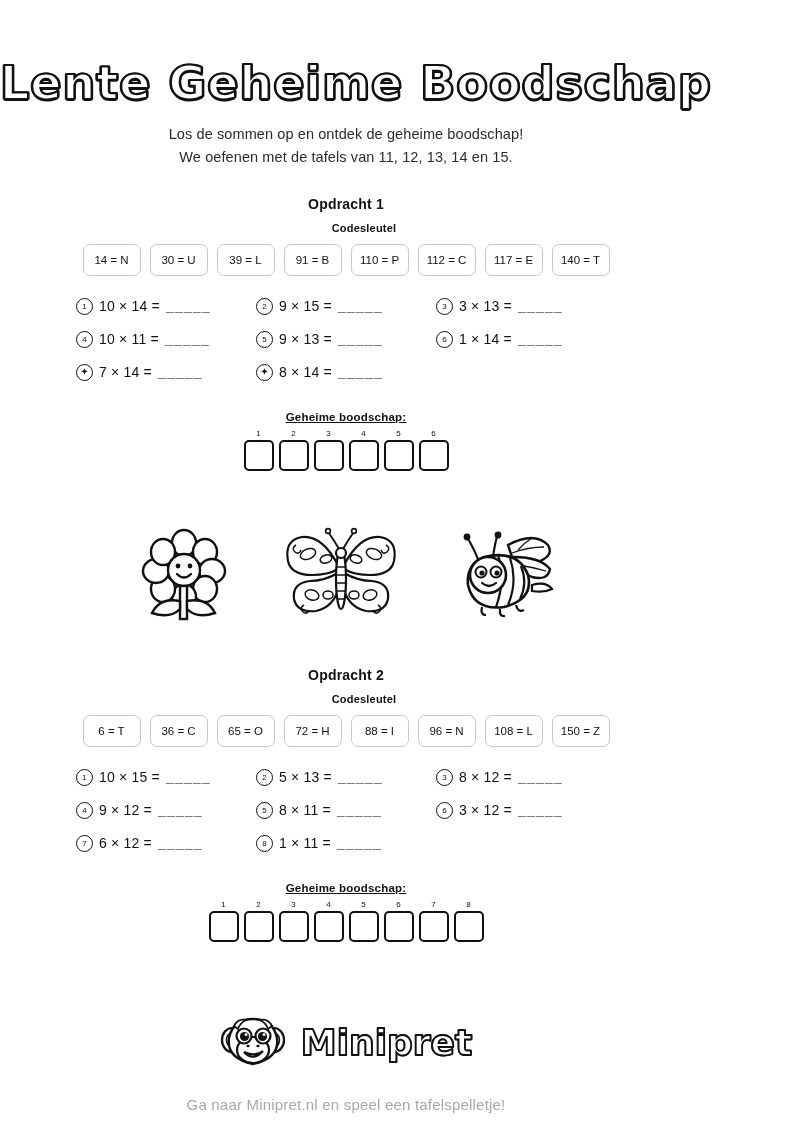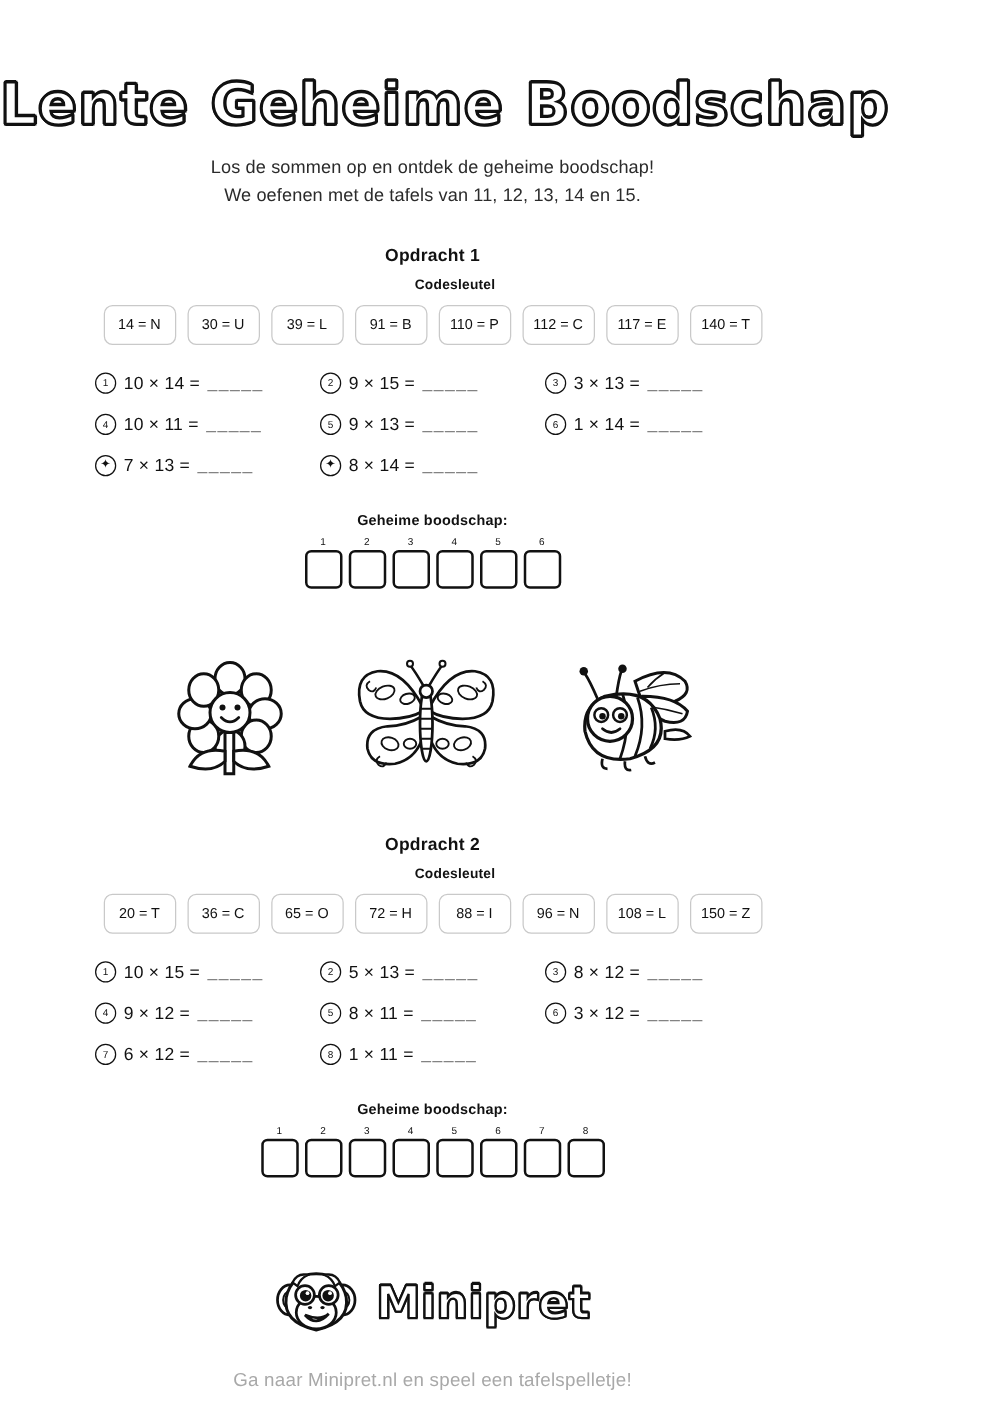--- a/index.html
+++ b/index.html
@@ -267,7 +267,7 @@
       </div>
       <div class="prob">
         <span class="prob-num star">✦</span>
-        <span class="prob-text">7 × 13 =</span>
+        <span class="prob-text">7 × 14 =</span>
         <span class="blank">_____</span>
       </div>
       <div class="prob">

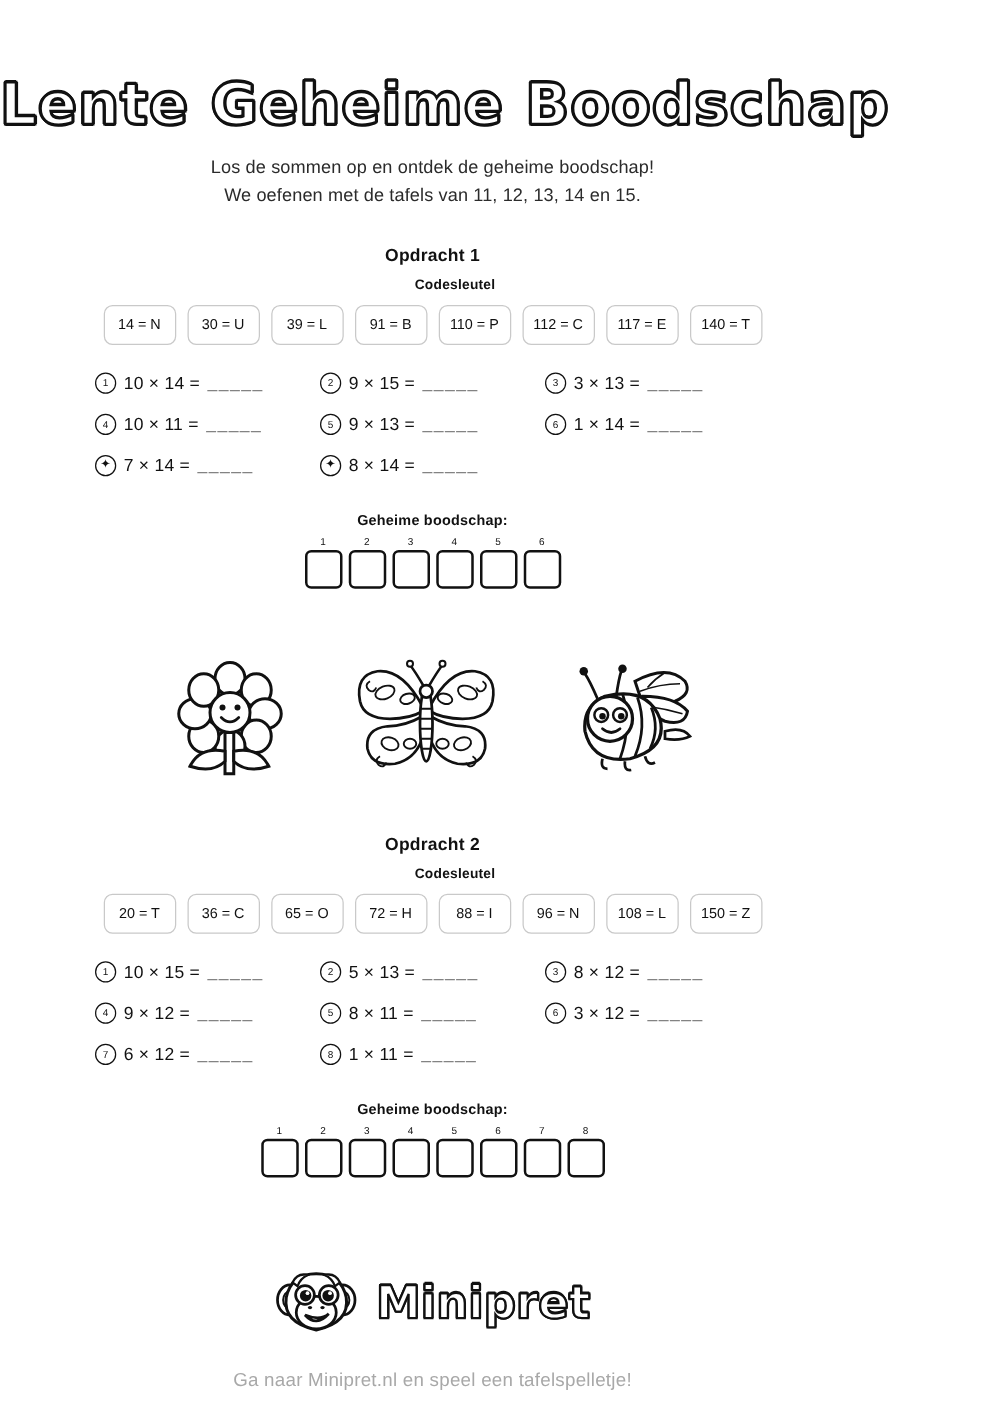--- a/index.html
+++ b/index.html
@@ -139,6 +139,7 @@
     font-weight: 700;
     color: #111;
     letter-spacing: 0.2px;
+    text-decoration: underline;
   }
   .secret-boxes {
     display: flex;

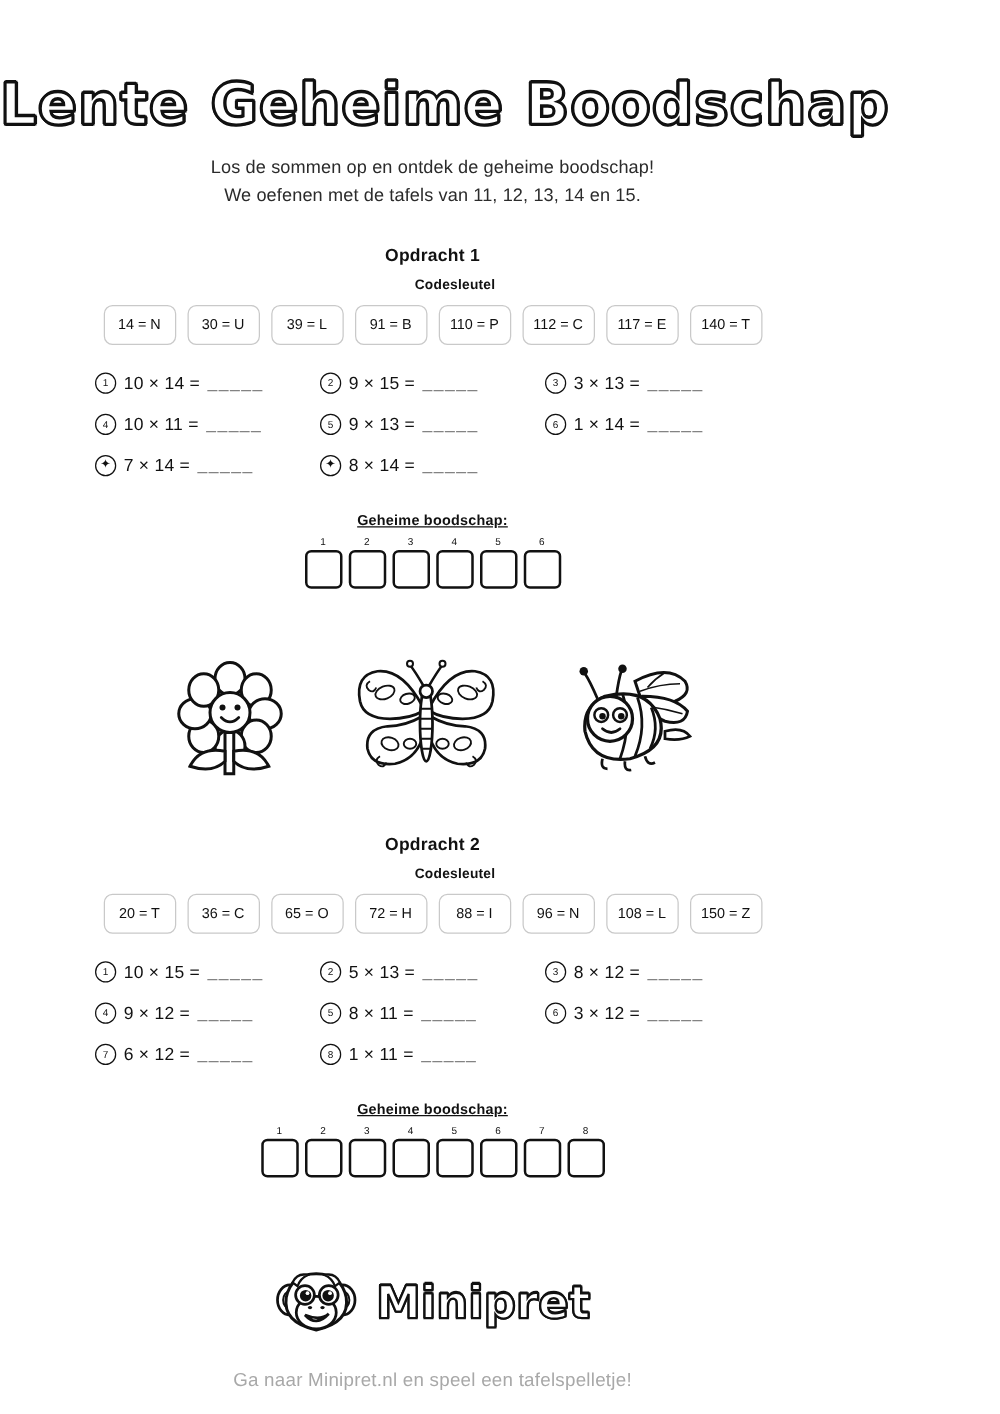--- a/index.html
+++ b/index.html
@@ -407,7 +407,7 @@
     <div class="section-sub">Codesleutel</div>
 
     <div class="codekey">
-      <div class="code-chip">20 = T</div>
+      <div class="code-chip">6 = T</div>
       <div class="code-chip">36 = C</div>
       <div class="code-chip">65 = O</div>
       <div class="code-chip">72 = H</div>

